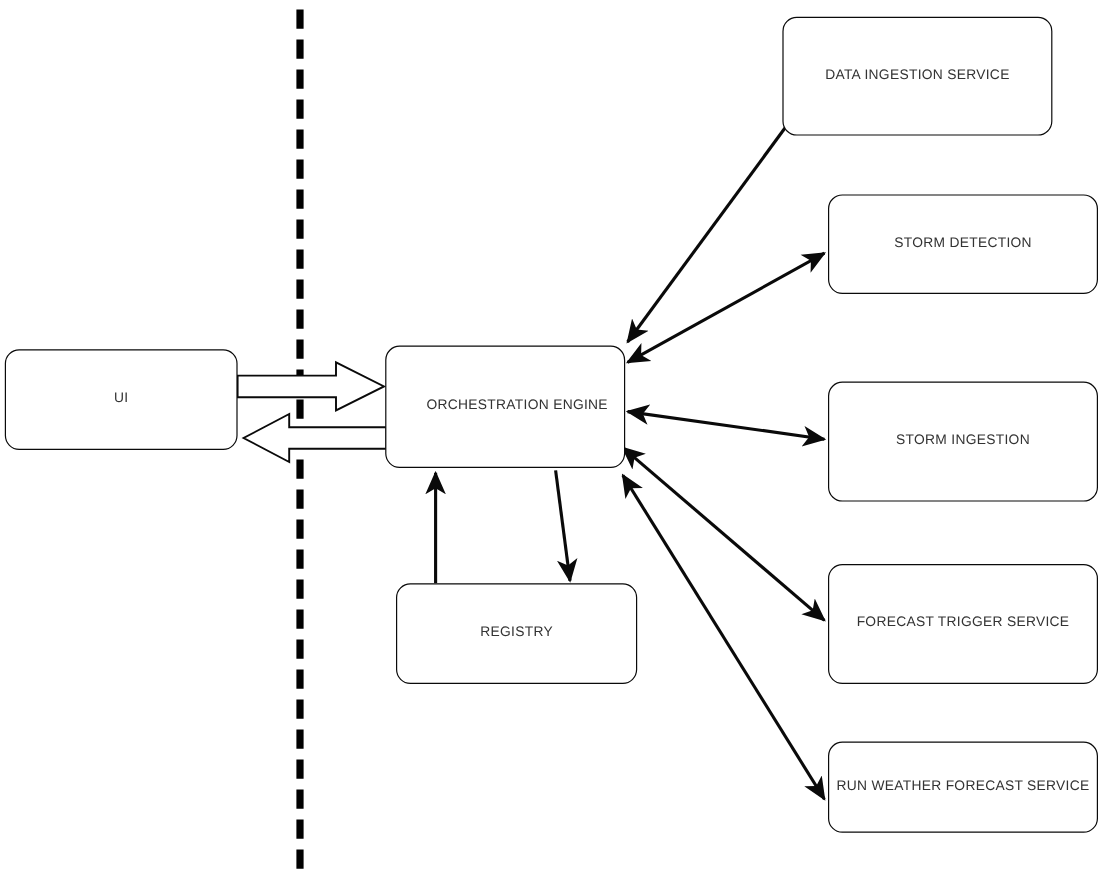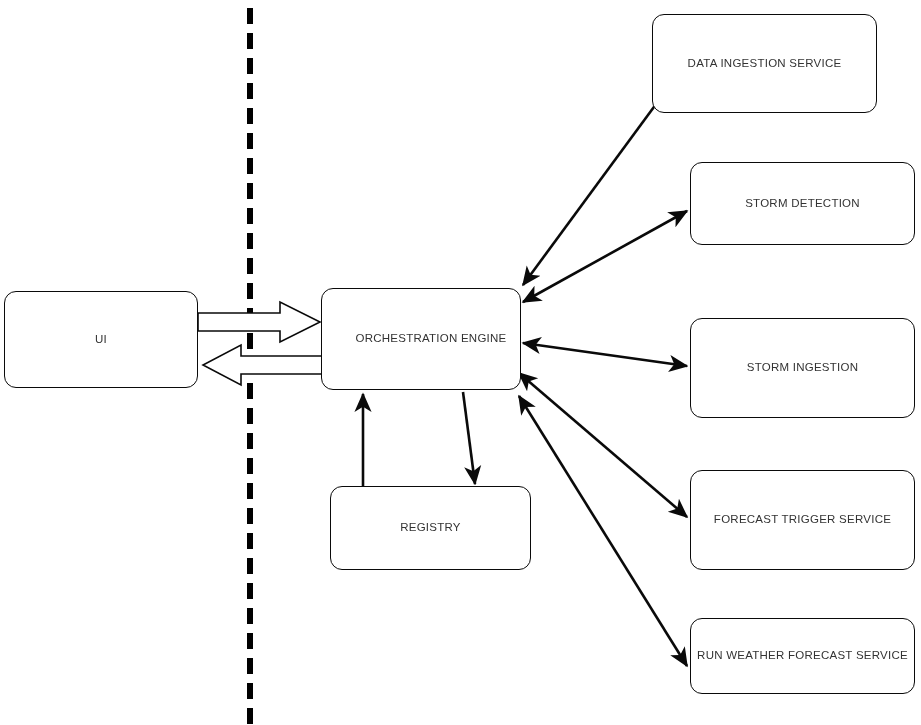--- a/index.html
+++ b/index.html
@@ -79,7 +79,7 @@
     <line x1="519" y1="396" x2="687" y2="666" stroke="#0a0a0a" stroke-width="2.6" marker-end="url(#ah)" marker-start="url(#ah-start)"></line>
   </svg>
 
-  <div class="node" style="left:4px; top:291px; width:194px; height:97px;align-items:center;">
+  <div class="node" style="left:4px; top:291px; width:194px; height:84px;align-items:center;">
     <span class="node-label">UI</span>
   </div>
 

